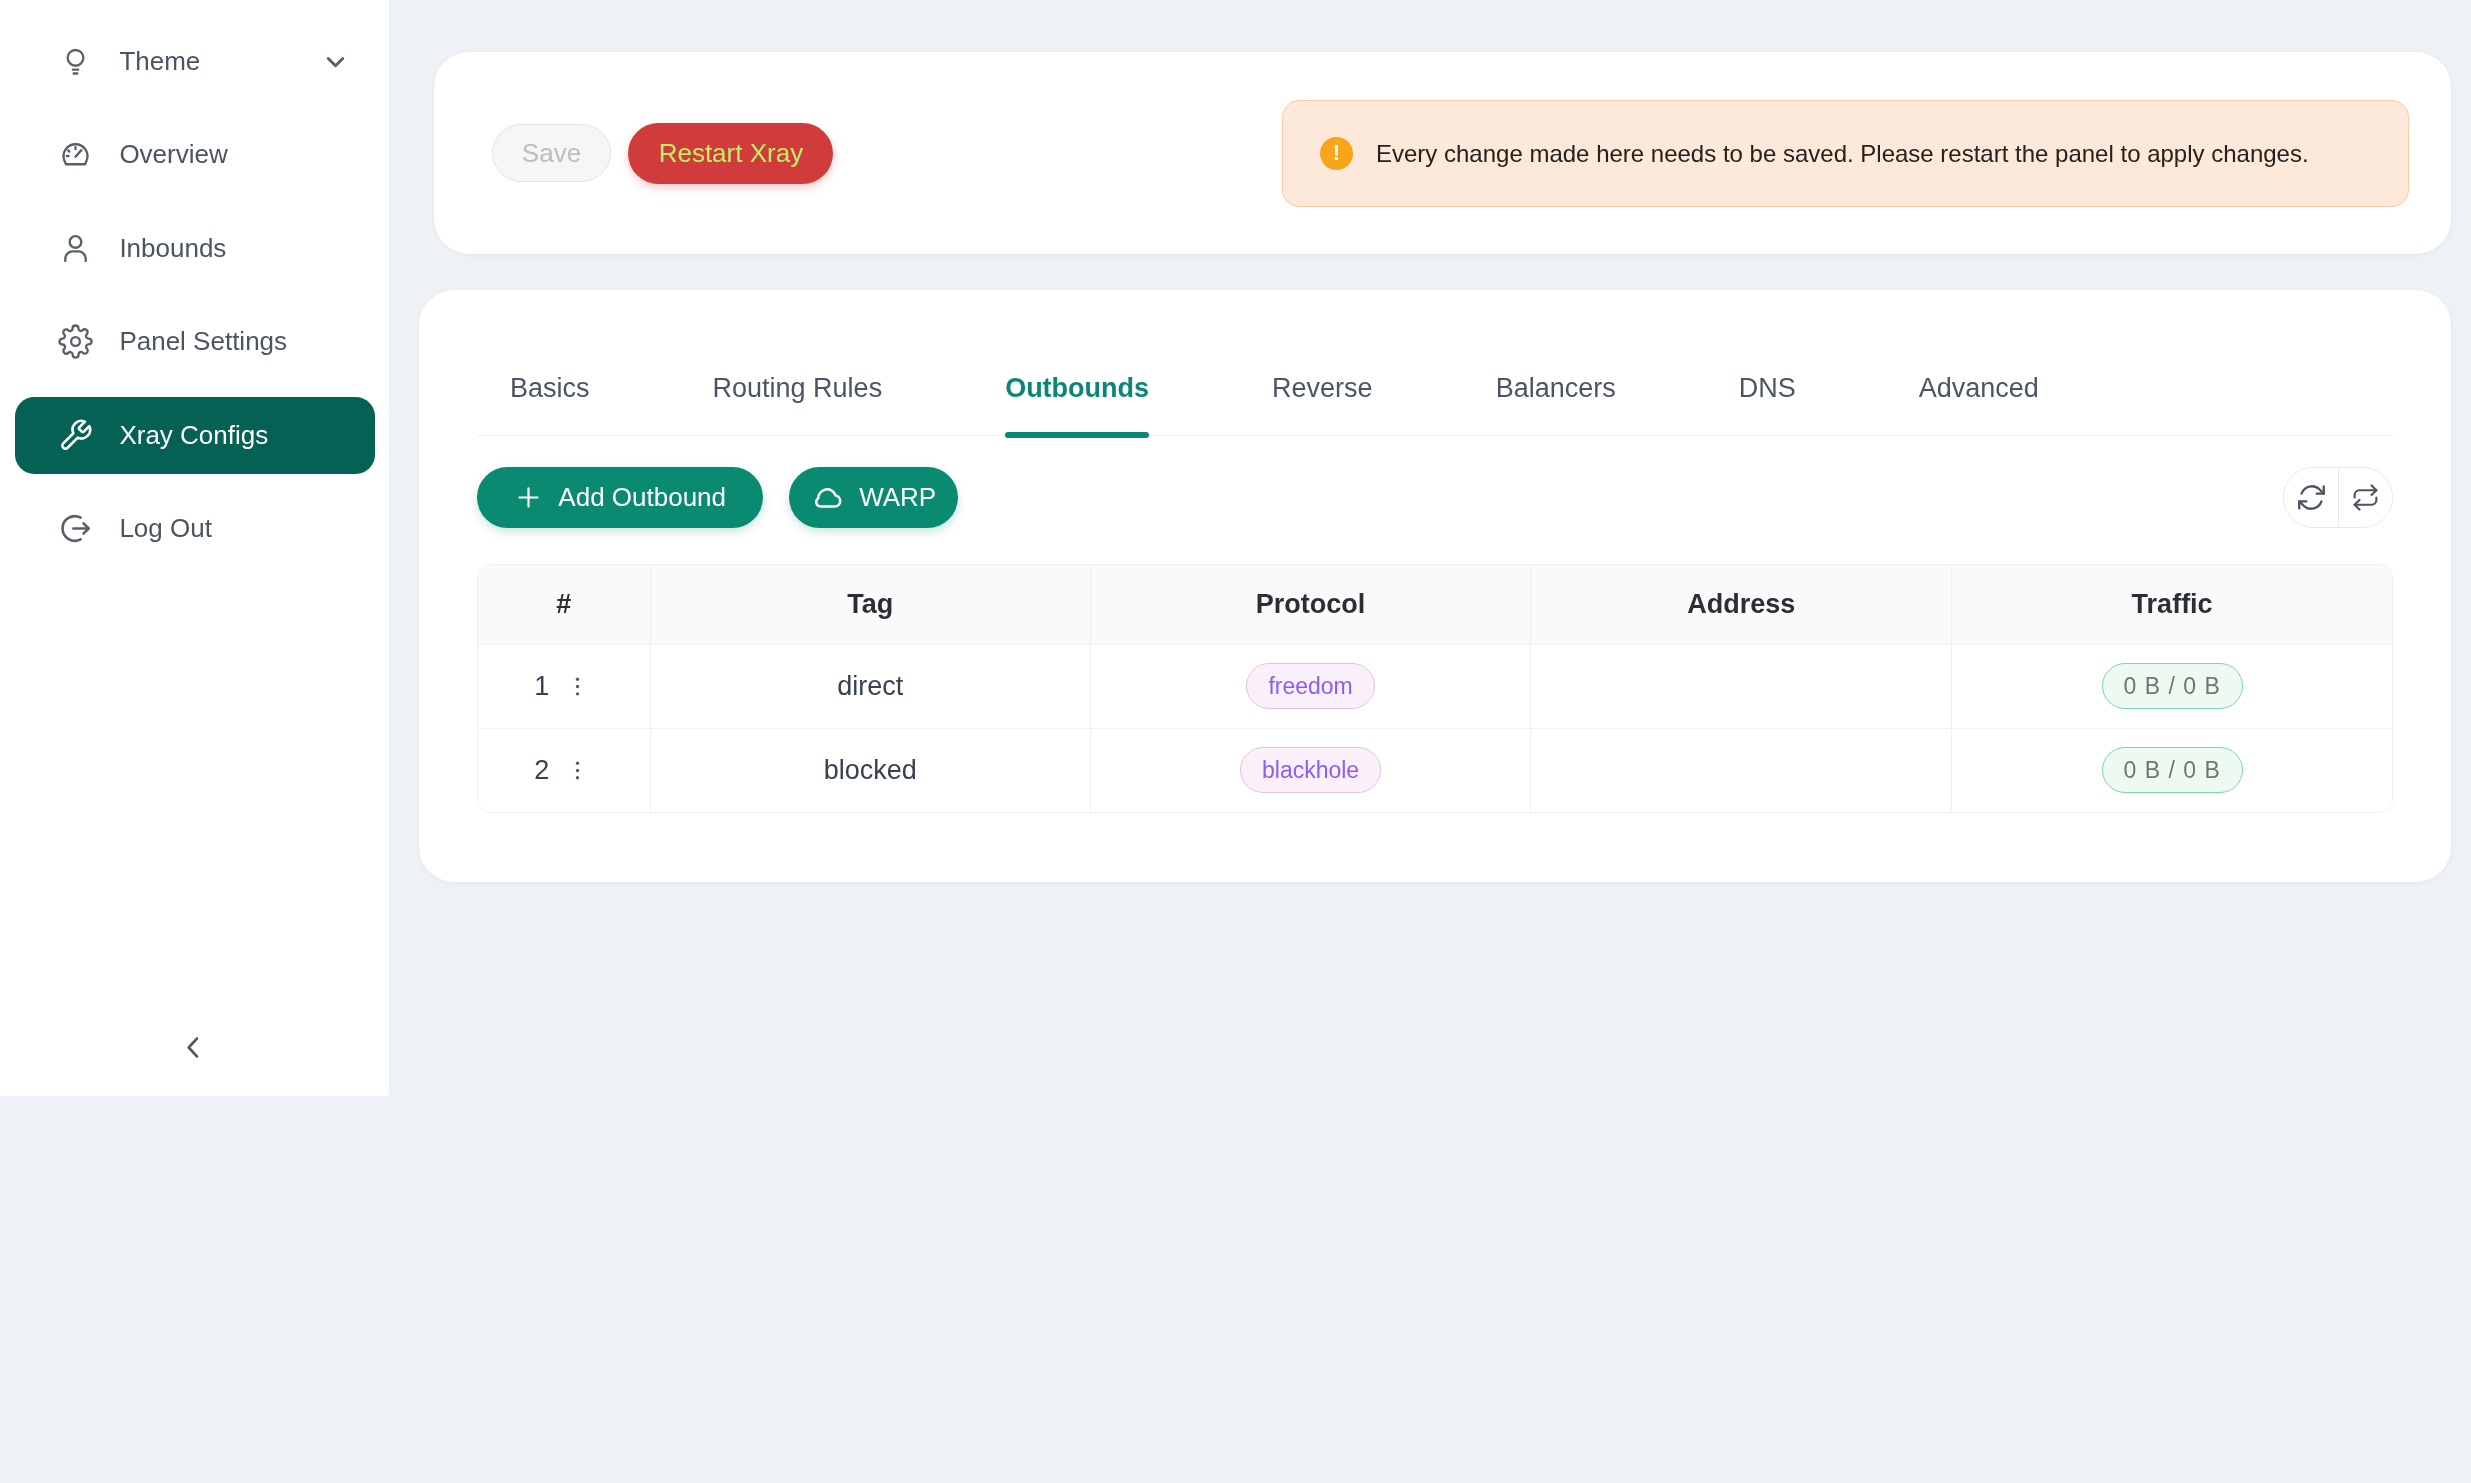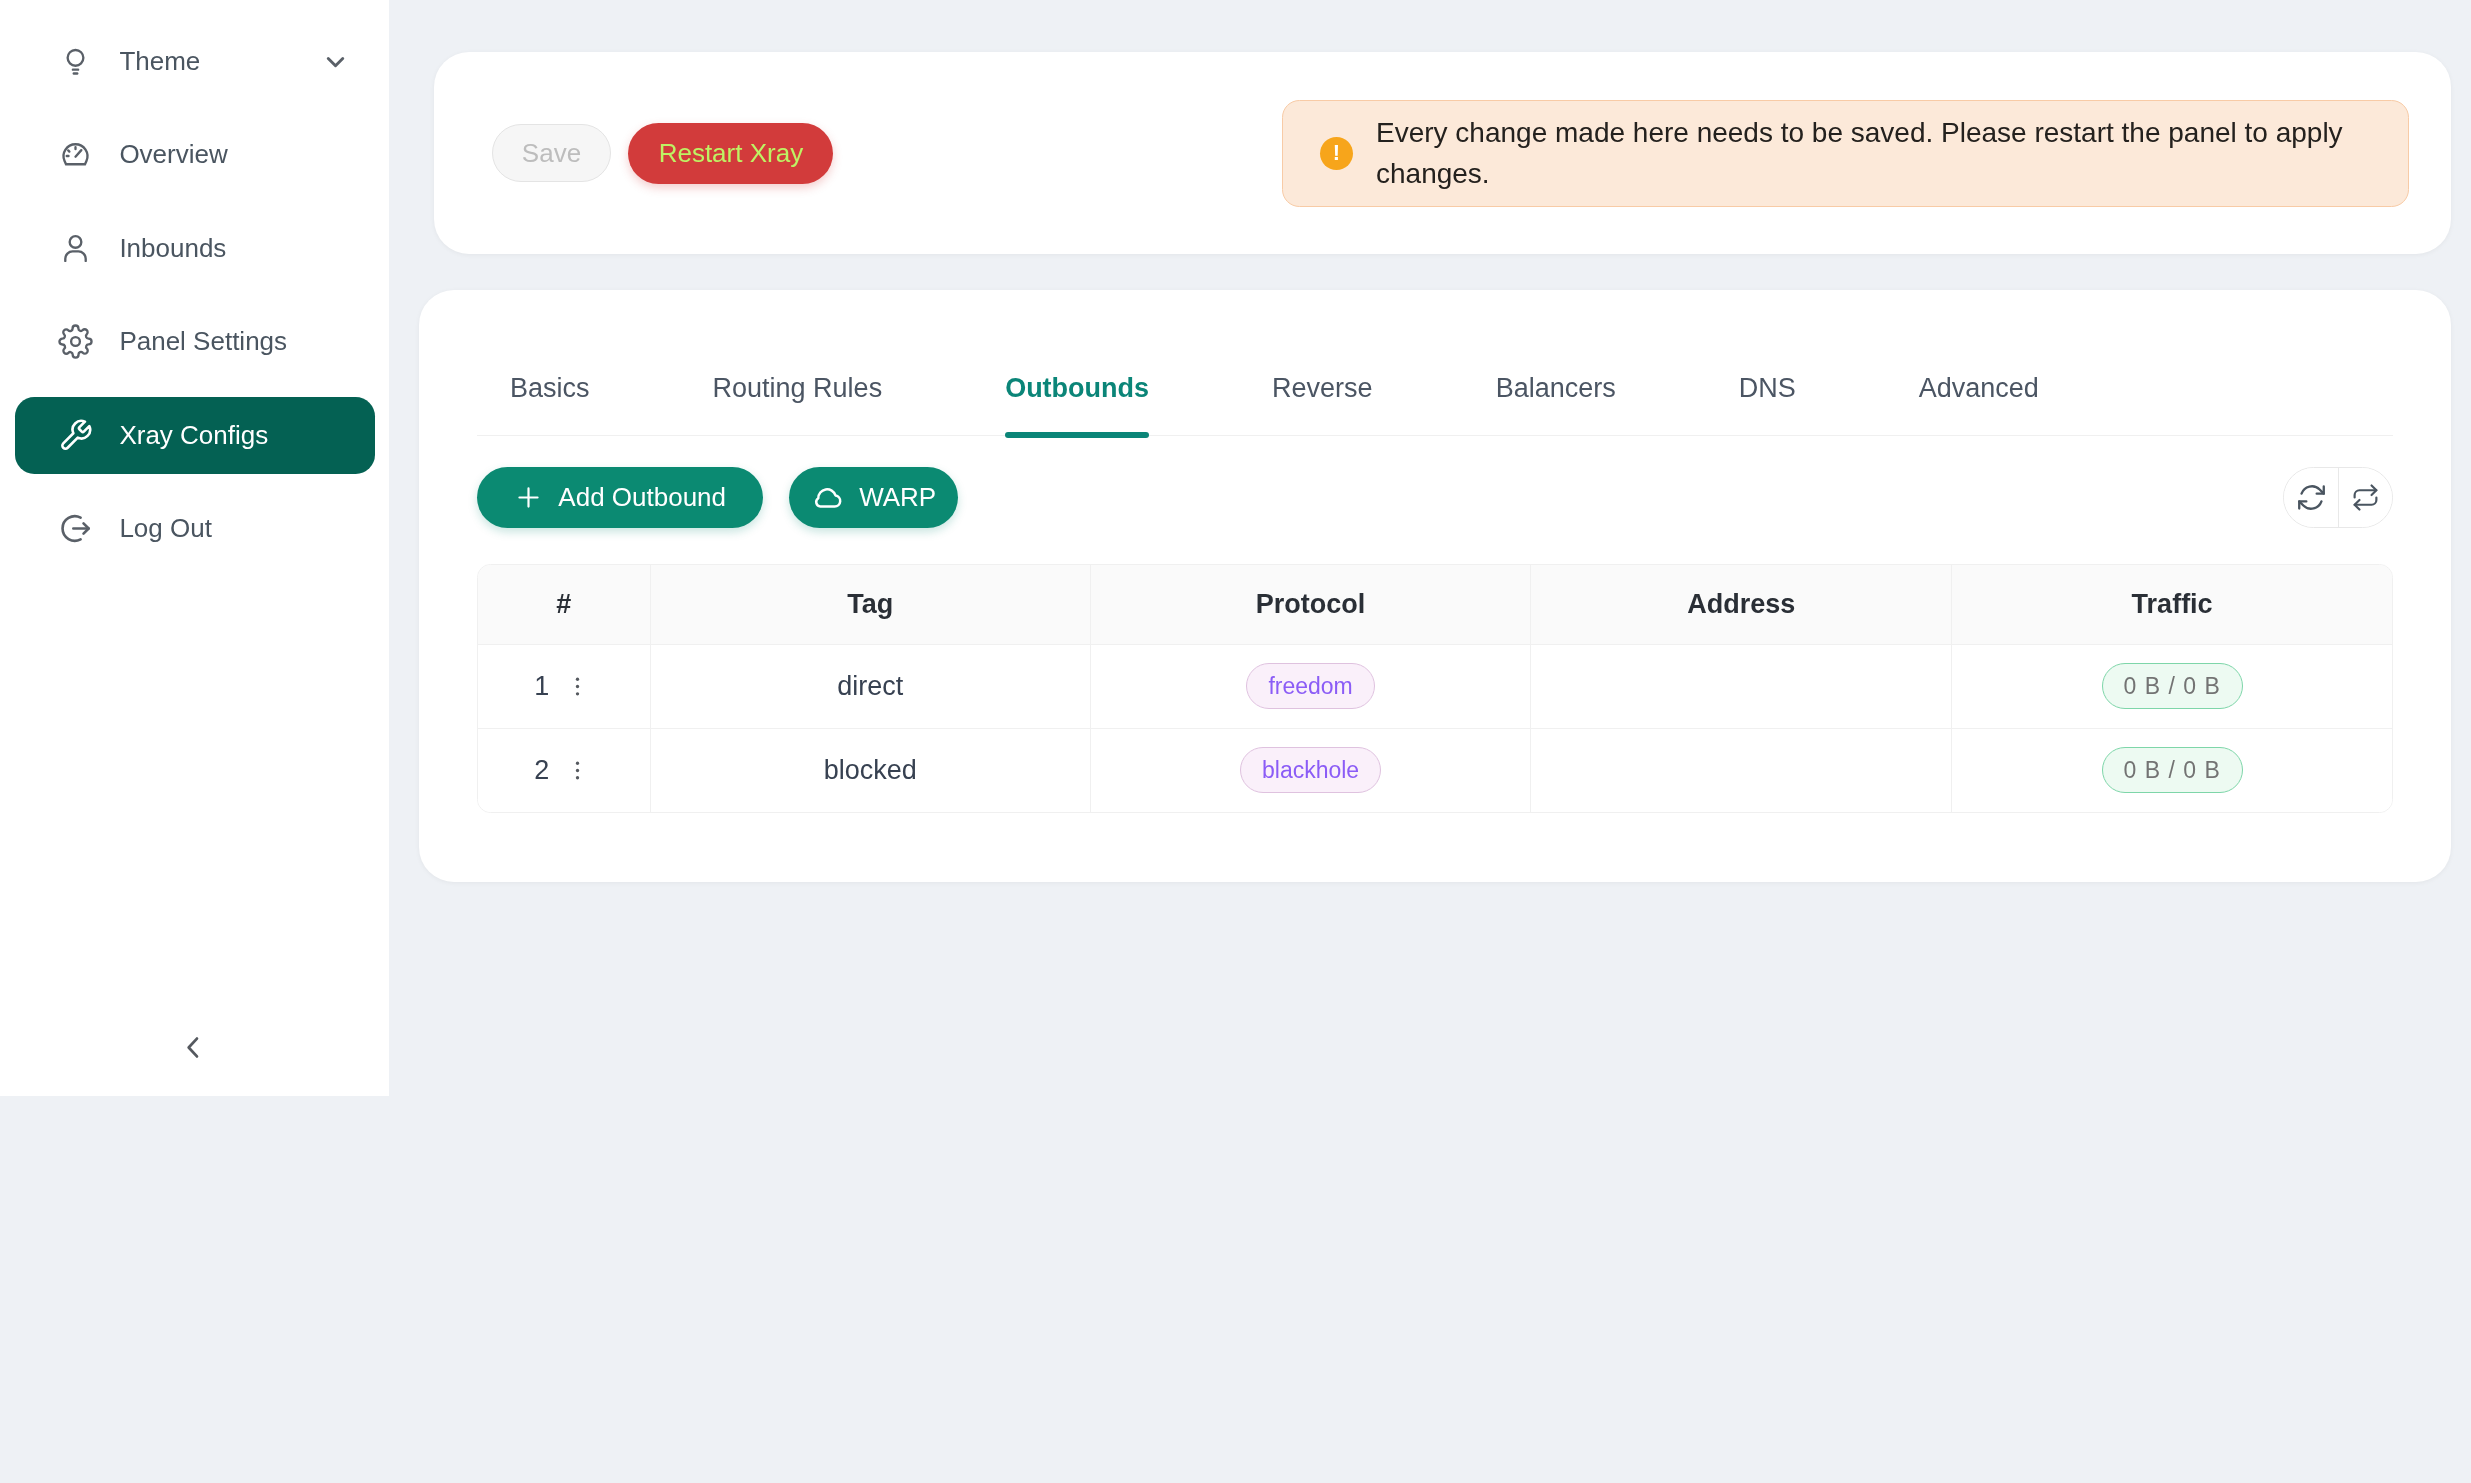--- a/index.html
+++ b/index.html
@@ -100,7 +100,7 @@
     margin-right:23px;
   }
   .alert-text {
-    font-size:28px; line-height:41px; color:#24211E;
+    font-size:24px; line-height:41px; color:#24211E;
     max-width:975px;
   }
 

